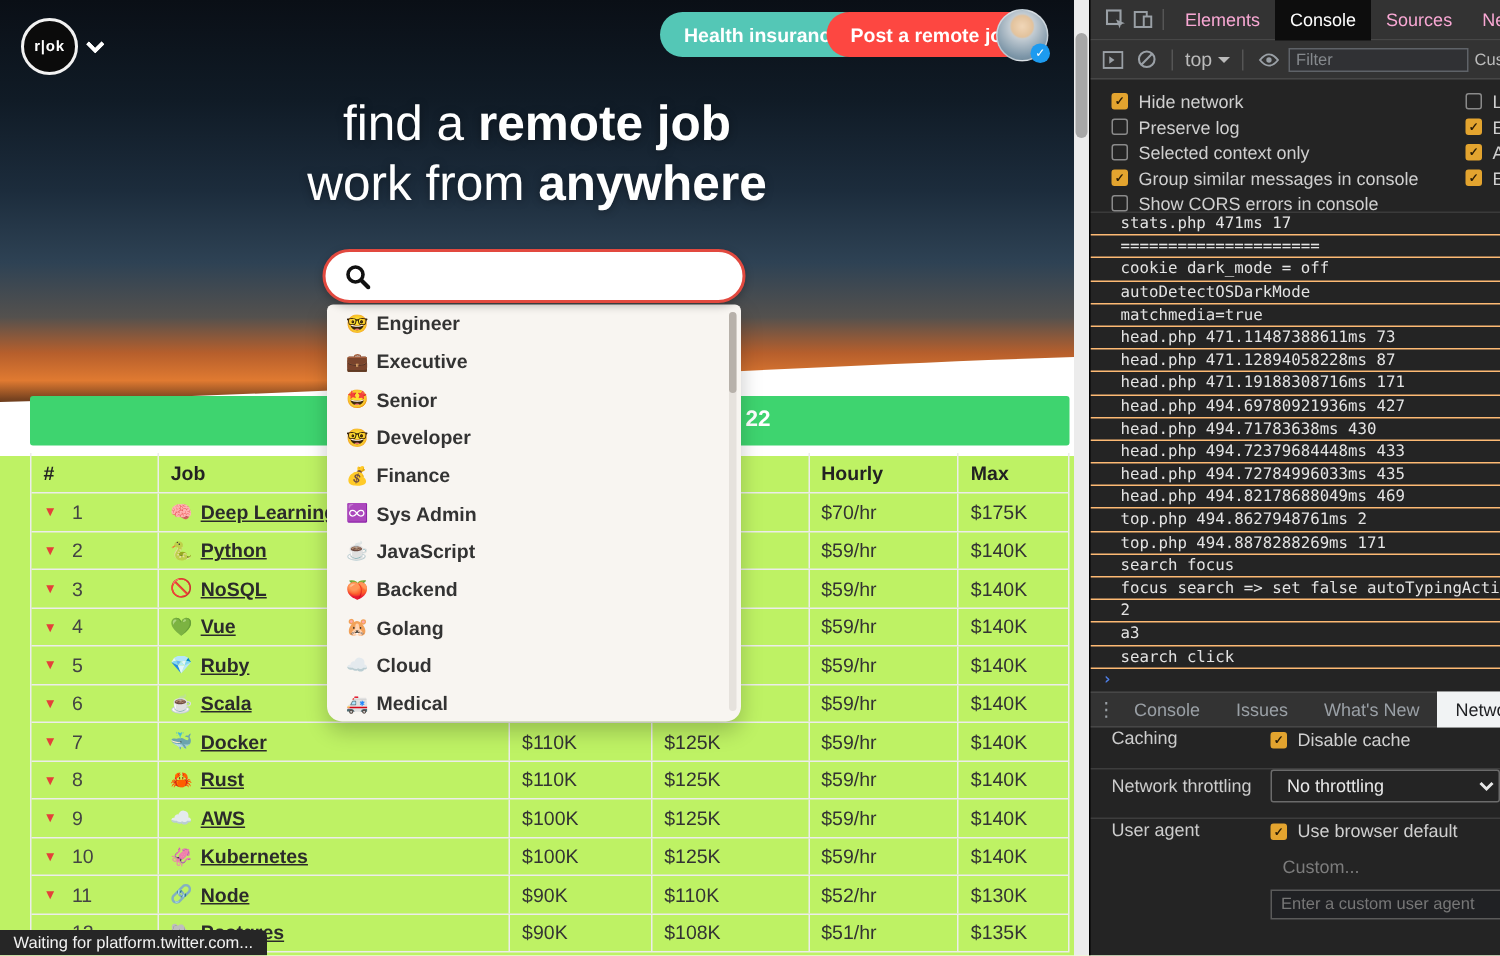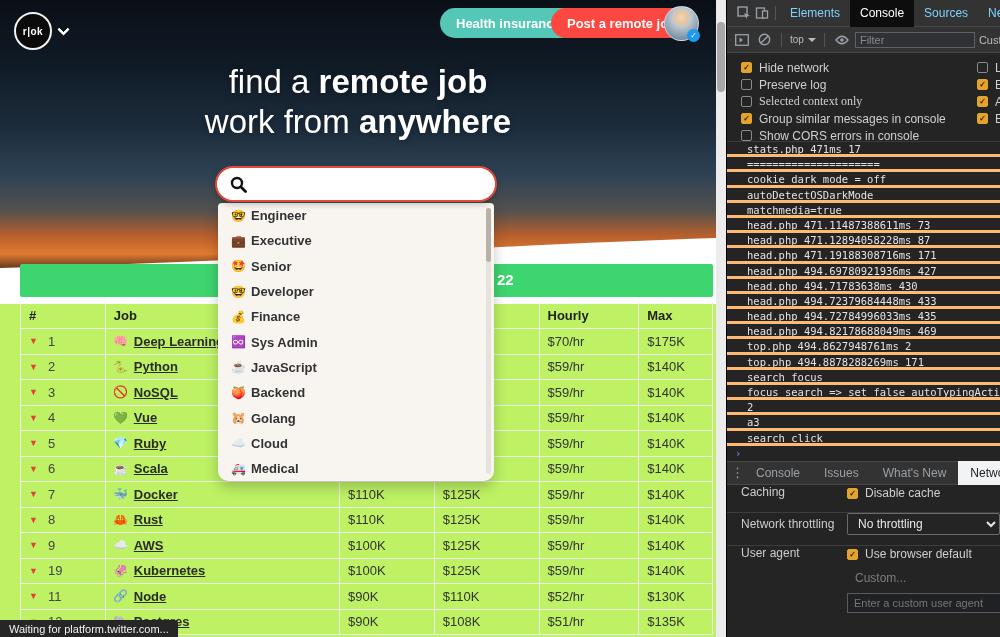--- a/index.html
+++ b/index.html
@@ -76,7 +76,7 @@
               color:#cfcfcf; font-size:12px; overflow:hidden; border-left:1px solid #000; }
   .dt-row-icons { display:flex; align-items:center; gap:6px; }
   .dt-tabbar { height:27px; background:#333; border-bottom:1px solid #474747; display:flex; align-items:center; padding-left:8px; }
-  .dt-tab { padding:0 10px; height:27px; line-height:27px; color:#7dd3fc; cursor:pointer; white-space:nowrap; }
+  .dt-tab { padding:0 10px; height:27px; line-height:27px; color:#f9a8d4; cursor:pointer; white-space:nowrap; }
   .dt-tab.active { background:#0d0d0d; color:#fff; }
   .icon-btn { width:18px; height:18px; display:flex; align-items:center; justify-content:center; cursor:pointer; flex:none; }
   .sep { width:1px; height:14px; background:#555; margin:0 4px; flex:none; }

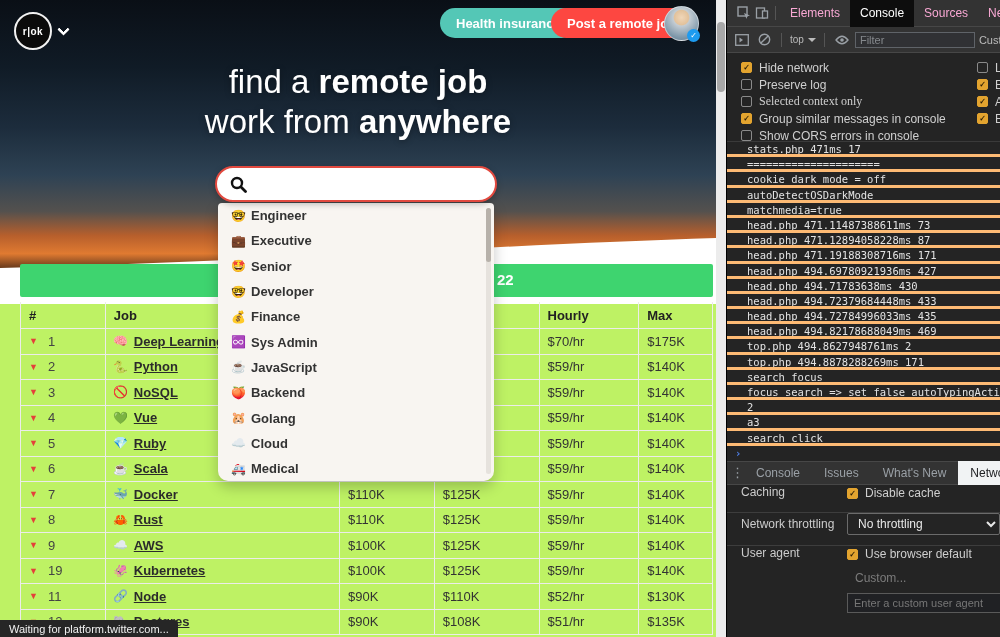--- a/index.html
+++ b/index.html
@@ -82,7 +82,7 @@
   .sep { width:1px; height:14px; background:#555; margin:0 4px; flex:none; }
 
   .dt-toolbar { height:26px; background:#333; border-bottom:1px solid #474747; display:flex; align-items:center; padding:0 6px; gap:4px; }
-  .ctx { color:#bbb; font-size:10px; display:flex; align-items:center; gap:4px; cursor:pointer; white-space:nowrap; }
+  .ctx { color:#bbb; font-size:13px; display:flex; align-items:center; gap:4px; cursor:pointer; white-space:nowrap; }
   .caret { width:0; height:0; border-left:4px solid transparent; border-right:4px solid transparent; border-top:4px solid #bbb; }
   .filter { width:120px; height:16px; background:#303134; border:1px solid #5f6368; color:#e8eaed; font-size:11px; padding:0 4px; outline:none; }
   .filter::placeholder { color:#85898d; }

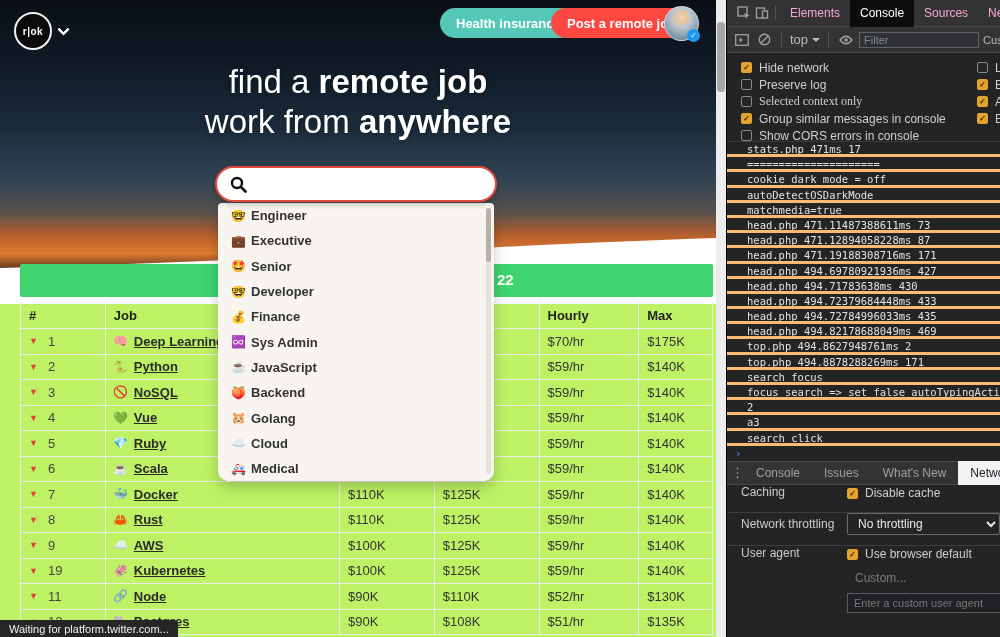--- a/index.html
+++ b/index.html
@@ -463,7 +463,7 @@
           <div class="cb"></div>
           <div style="display: inline;">Preserve log</div>
         </div>
-        <div class="chk-row" style="left: 14px; top: 40px; font-family: Liberation Serif, serif;">
+        <div class="chk-row" style="left: 14px; top: 40px;">
           <div class="cb"></div>
           <div style="display: inline;">Selected context only</div>
         </div>

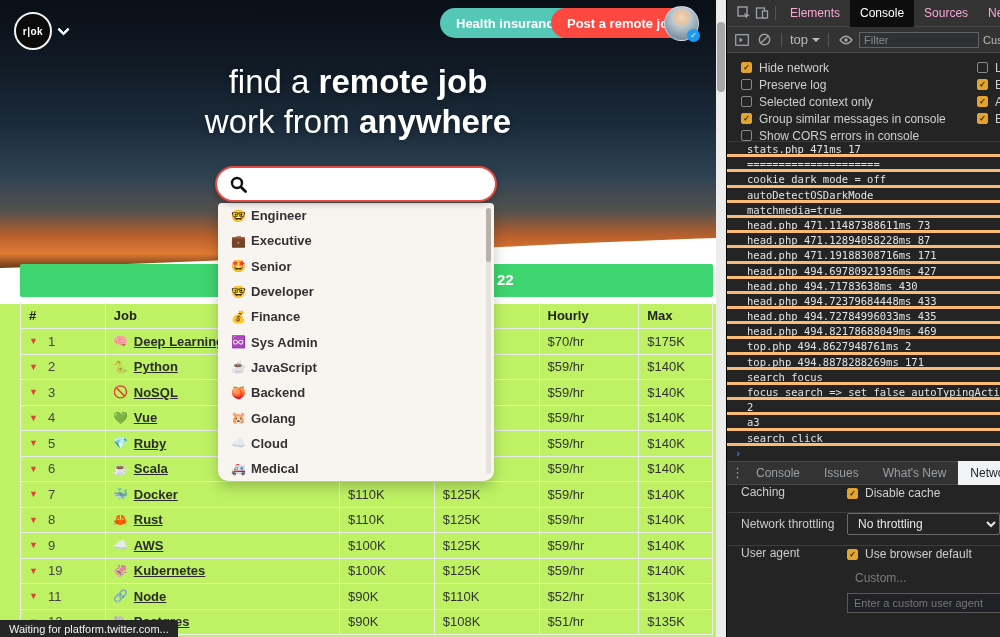--- a/index.html
+++ b/index.html
@@ -95,7 +95,7 @@
   .cb.on { background:#e3a42f; border-color:#e3a42f; }
 
   .dt-console { font-family:"DejaVu Sans Mono", monospace; font-size:10.5px; color:#e3e3e3; }
-  .log-line { height:15.2px; line-height:15.2px; padding-left:20px; border-bottom:3px solid #fdba74; white-space:nowrap; overflow:hidden; }
+  .log-line { height:15.2px; line-height:15.2px; padding-left:20px; border-bottom:1px solid #fdba74; white-space:nowrap; overflow:hidden; }
   .prompt { height:15px; line-height:15px; padding-left:8px; color:#4e7fe8; font-weight:bold; }
 
   .dt-drawer-tabs { height:24px; background:#333; border-top:1px solid #474747; border-bottom:1px solid #474747;

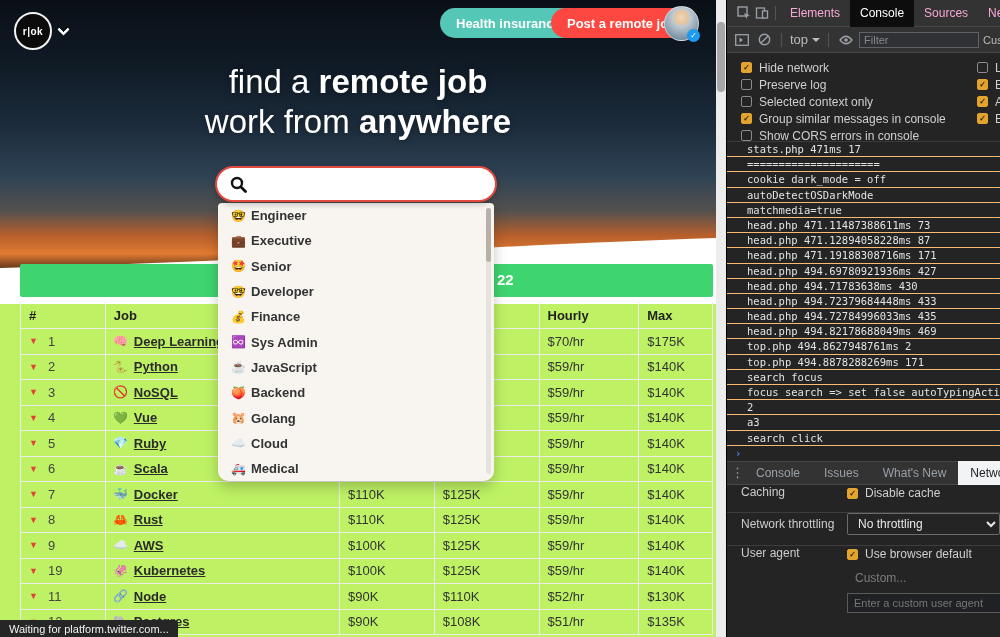--- a/index.html
+++ b/index.html
@@ -350,7 +350,7 @@
           <div class="jrow">
             <div class="jc c-rank">
               <div class="tri">▼</div>
-              <div class="rank-n">19</div>
+              <div class="rank-n">10</div>
             </div>
             <div class="jc c-job">
               <div class="job-emoji">🦑</div>

